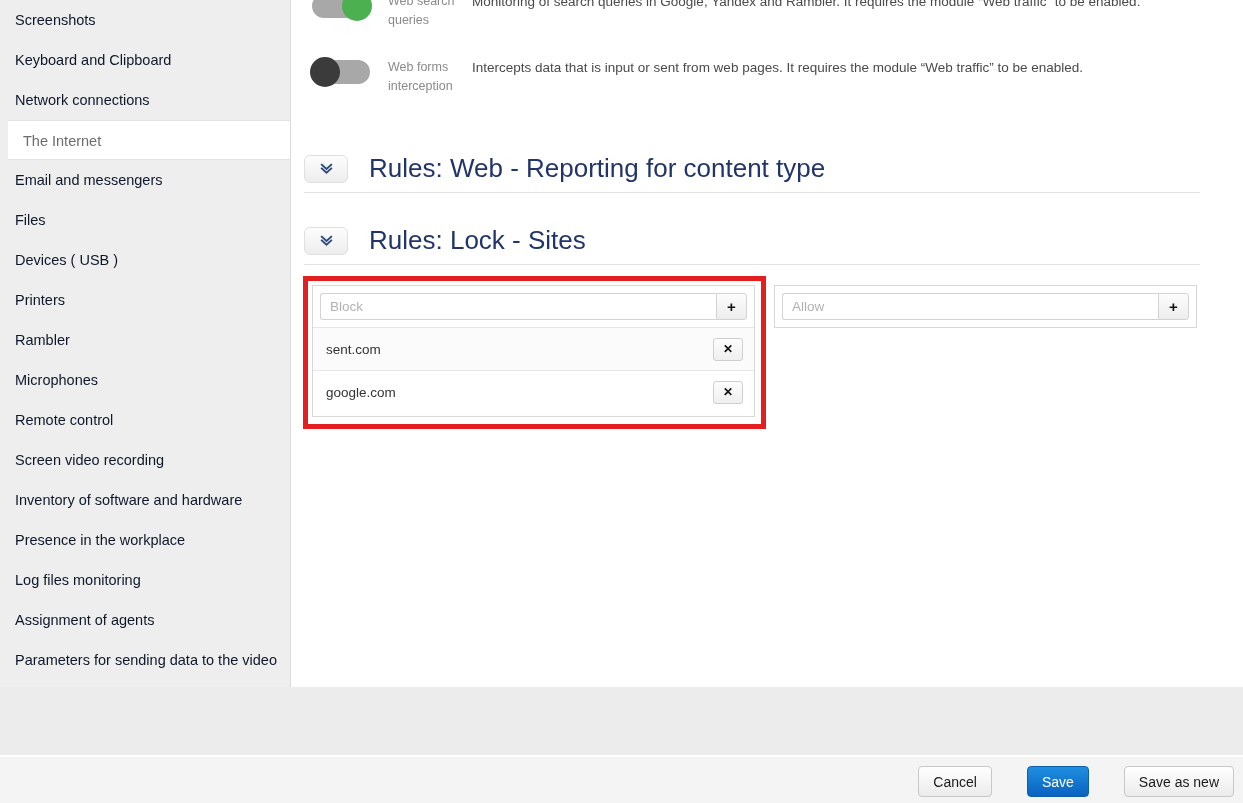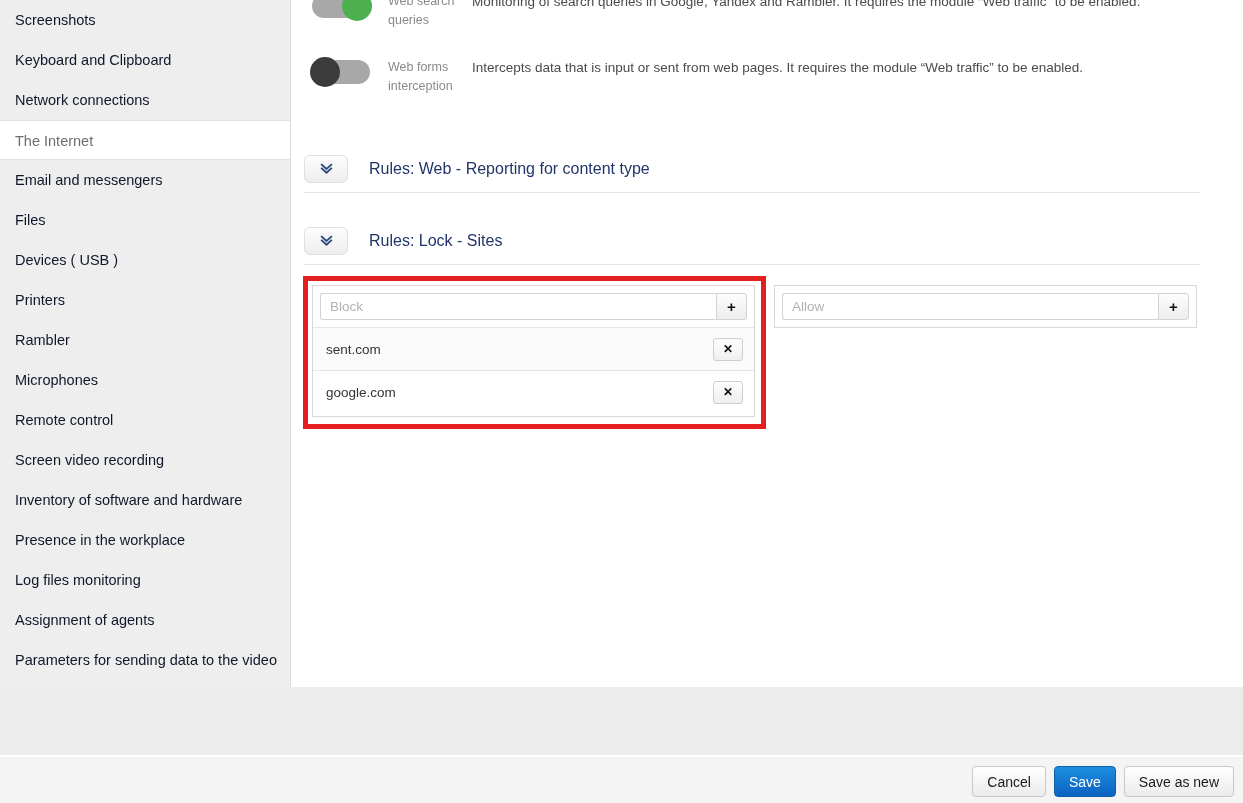--- a/index.html
+++ b/index.html
@@ -48,7 +48,7 @@
     border-top: 1px solid #e2e2e2;
     border-bottom: 1px solid #e2e2e2;
     width: 291px;
-    margin-left: 0;
+    margin-left: 8px;
     box-shadow: 0 0 0 0 transparent;
   }
 

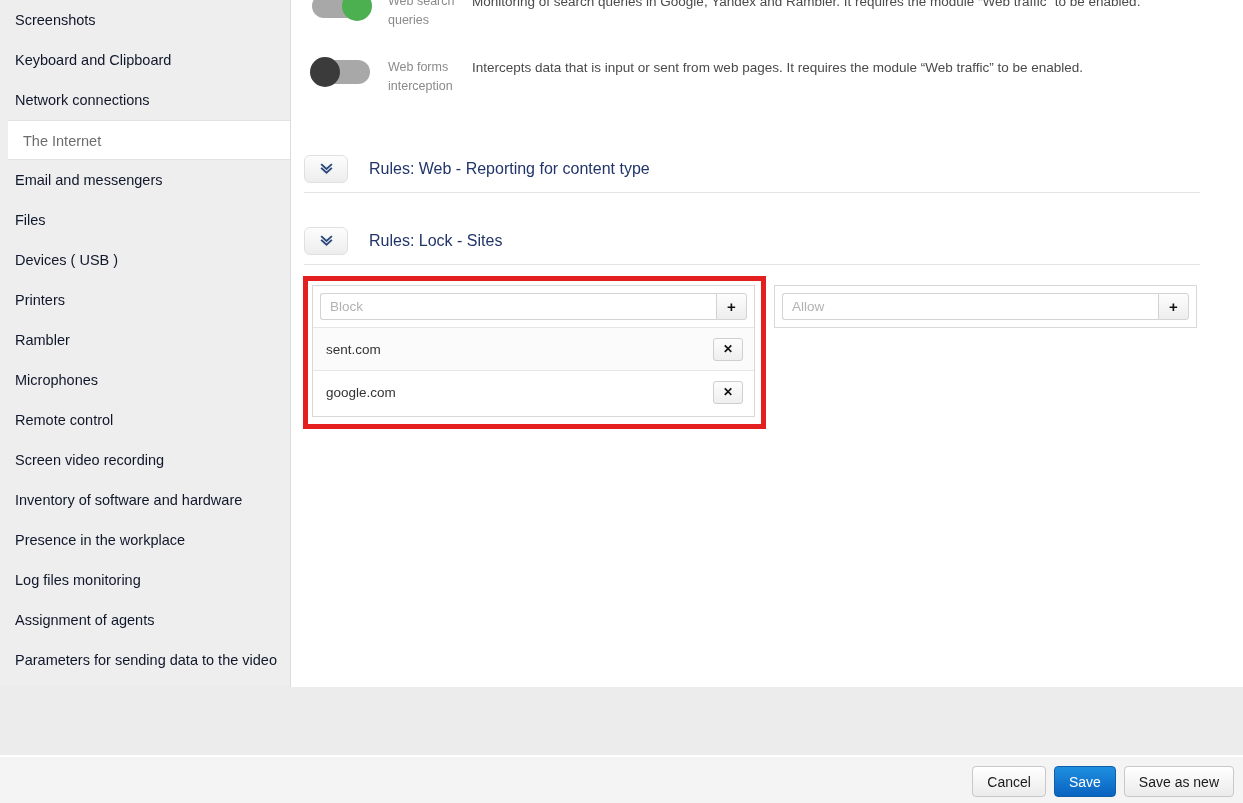--- a/index.html
+++ b/index.html
@@ -142,7 +142,7 @@
   .chev-btn svg { display: block; }
   .section-title {
     margin-left: 21px;
-    font-size: 16px;
+    font-size: 26px;
     color: #22356b;
     white-space: nowrap;
   }

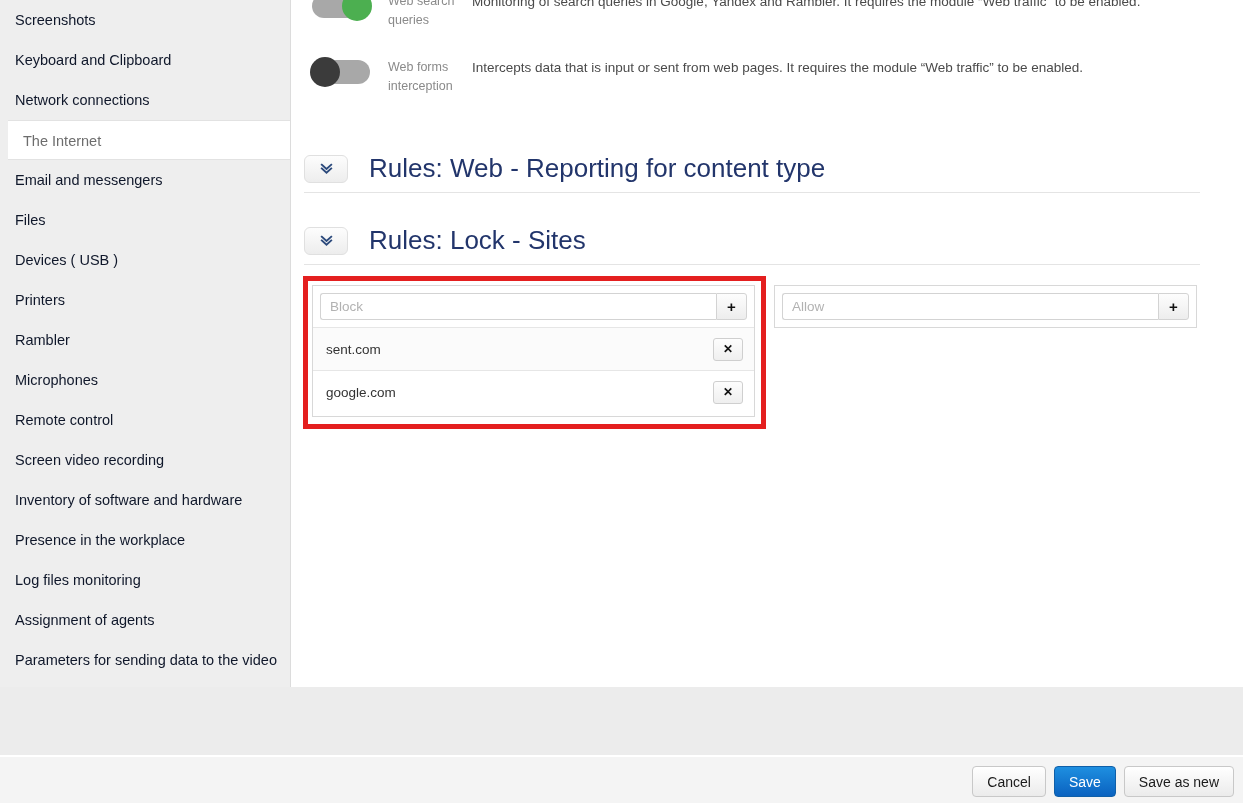--- a/index.html
+++ b/index.html
@@ -291,6 +291,7 @@
     align-items: center;
     justify-content: center;
     font-family: "Liberation Sans", sans-serif;
+    margin-left: 27px;
   }
   .btn.primary {
     border: 1px solid #0f5fa8;

